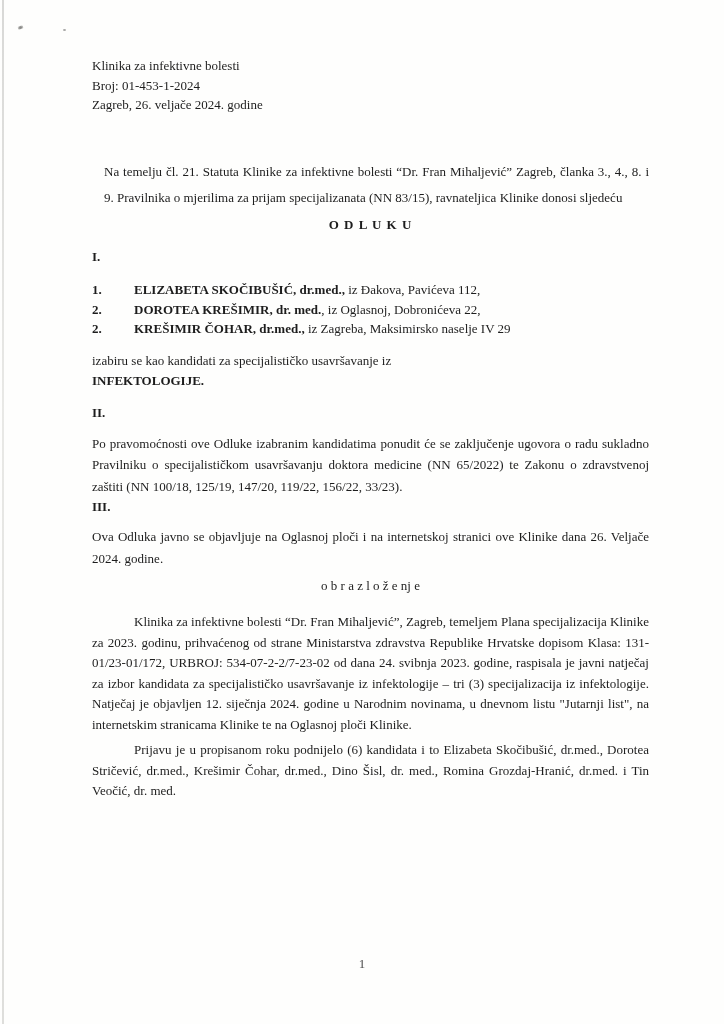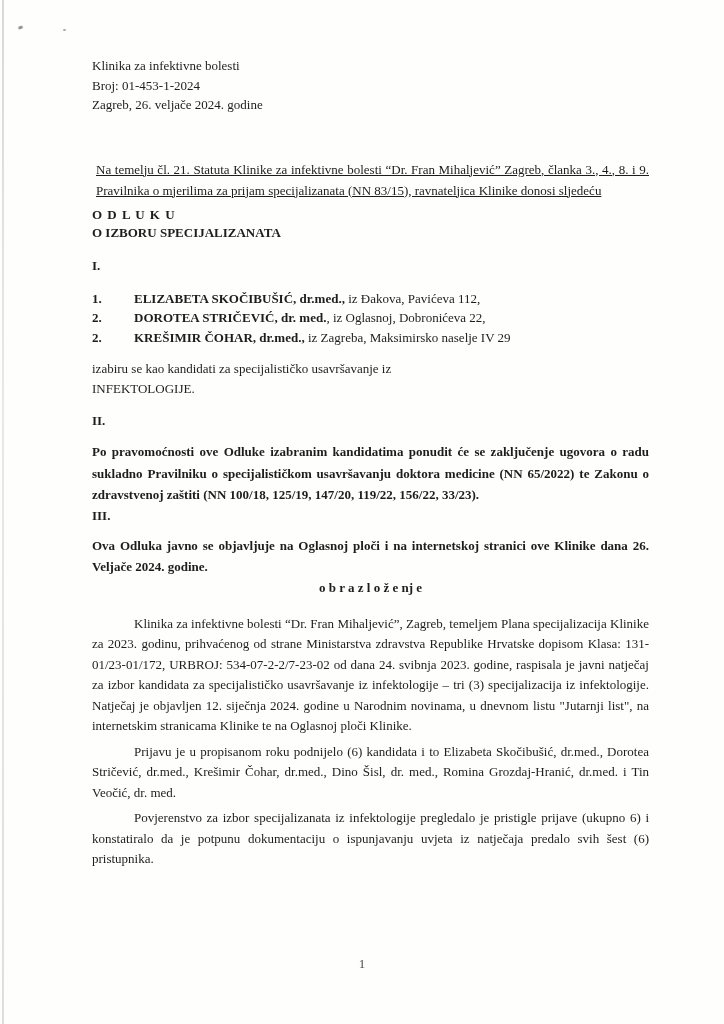--- a/index.html
+++ b/index.html
@@ -26,7 +26,7 @@
   }
   .letterhead div{line-height:19.5px;}
   .preamble{
-    margin:44px 0 0 4px;line-height:21px;text-align:justify;text-decoration:underline;
+    margin:44px 0 0 12px;line-height:26px;text-align:justify;
   }
   .title{margin-top:5px;text-align:left;font-weight:700;line-height:18.5px;}
   .title .t1{letter-spacing:1px;}

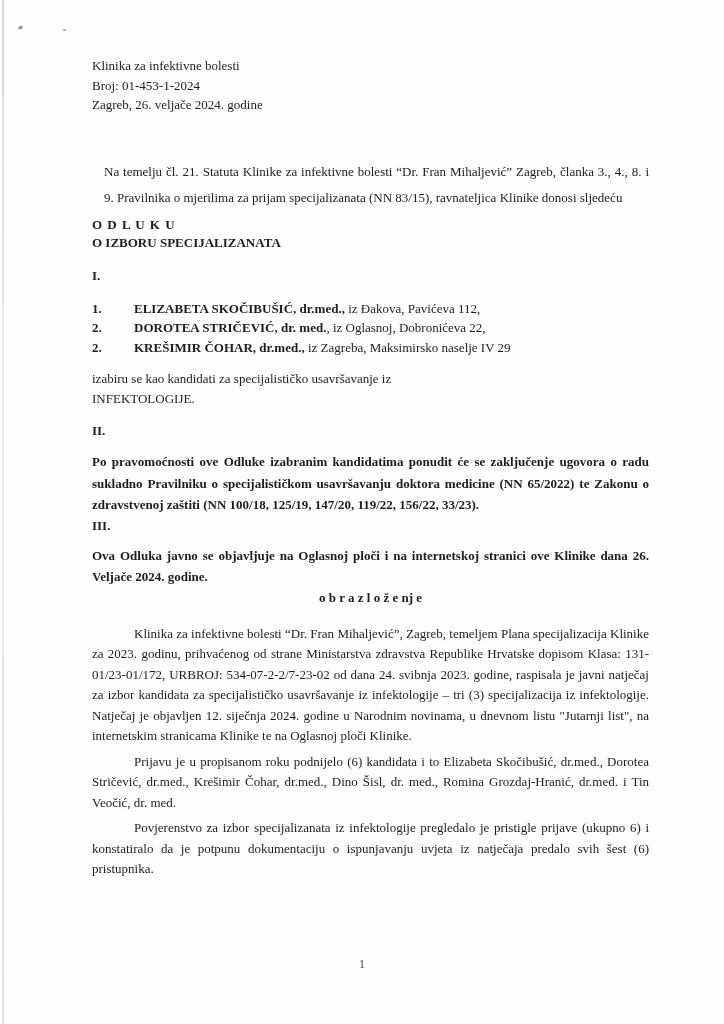--- a/index.html
+++ b/index.html
@@ -28,7 +28,7 @@
   .preamble{
     margin:44px 0 0 12px;line-height:26px;text-align:justify;
   }
-  .title{margin-top:5px;text-align:left;font-weight:700;line-height:18.5px;}
+  .title{margin-top:5px;text-align:center;font-weight:700;line-height:18.5px;}
   .title .t1{letter-spacing:1px;}
   .sec-h{font-weight:700;}
   .sec-h.h1{margin-top:13px;}

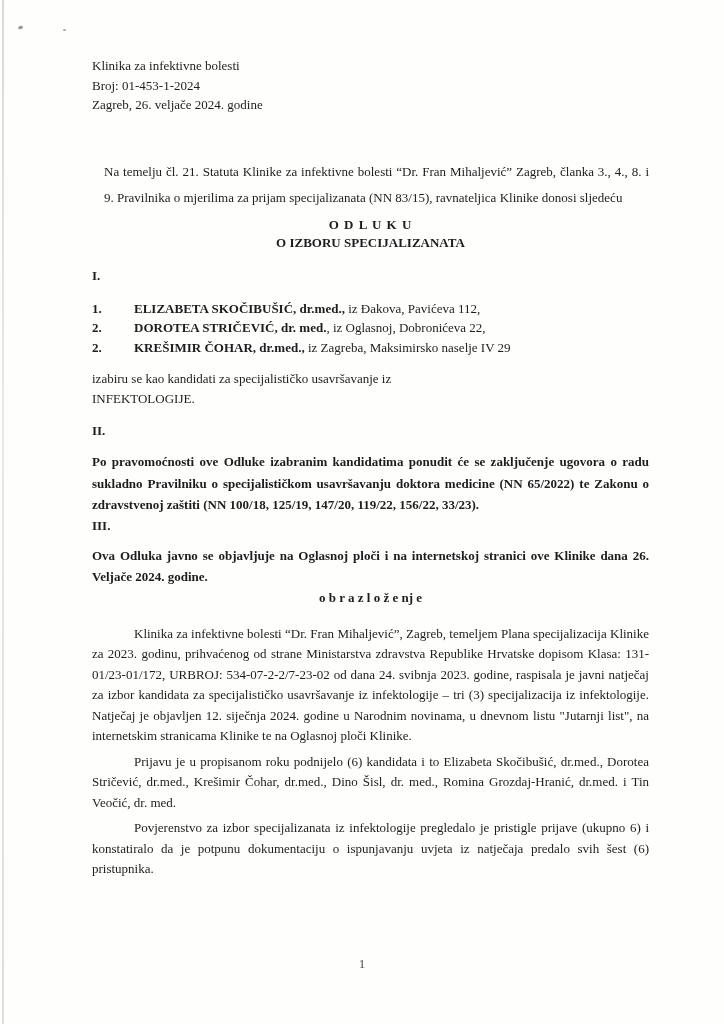--- a/index.html
+++ b/index.html
@@ -70,7 +70,6 @@
 
     <div class="title">
       <div class="t1">O D L U K U</div>
-      <div class="t2">O IZBORU SPECIJALIZANATA</div>
     </div>
 
     <div class="sec-h h1">I.</div>

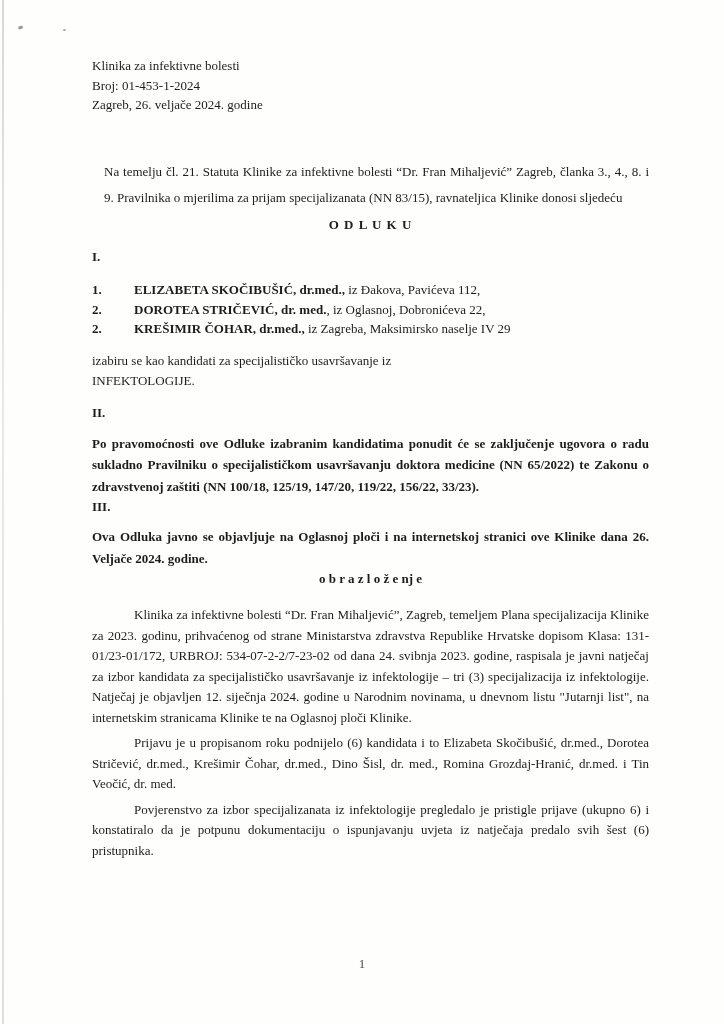--- a/index.html
+++ b/index.html
@@ -81,7 +81,7 @@
       </div>
       <div class="cand">
         <span class="num">2.</span>
-        <span class="cand-text"><b>DOROTEA STRIČEVIĆ, dr. med.</b><span>, iz Oglasnoj, Dobronićeva 22,</span></span>
+        <span class="cand-text"><b>DOROTEA KREŠIMIR, dr. med.</b><span>, iz Oglasnoj, Dobronićeva 22,</span></span>
       </div>
       <div class="cand">
         <span class="num">2.</span>

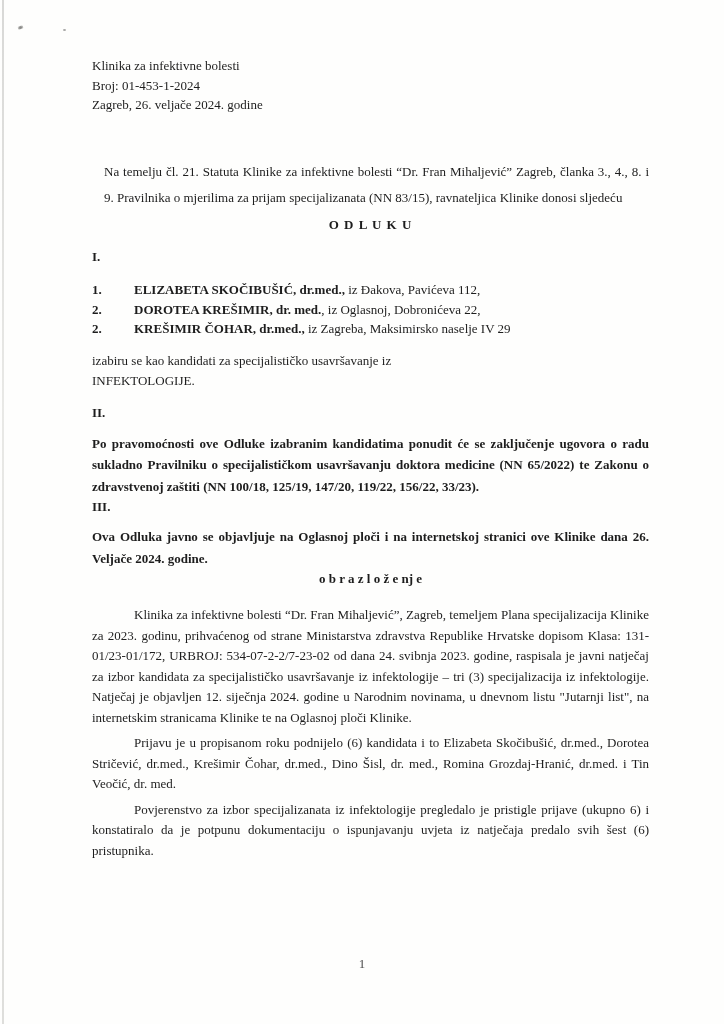--- a/index.html
+++ b/index.html
@@ -39,7 +39,7 @@
   .cand .num{width:42px;flex:0 0 42px;font-weight:700;}
   .cand b{font-weight:700;}
   .closing{margin:12px 0 0 0;line-height:20px;}
-  .closing b{font-weight:400;}
+  .closing b{font-weight:700;}
   .sec-body{margin:10px 0 0 0;line-height:21.5px;text-align:justify;font-weight:bold;}
   .sec-body.b3{margin-top:9px;}
   .rat-h{margin-top:0;text-align:center;font-weight:700;}

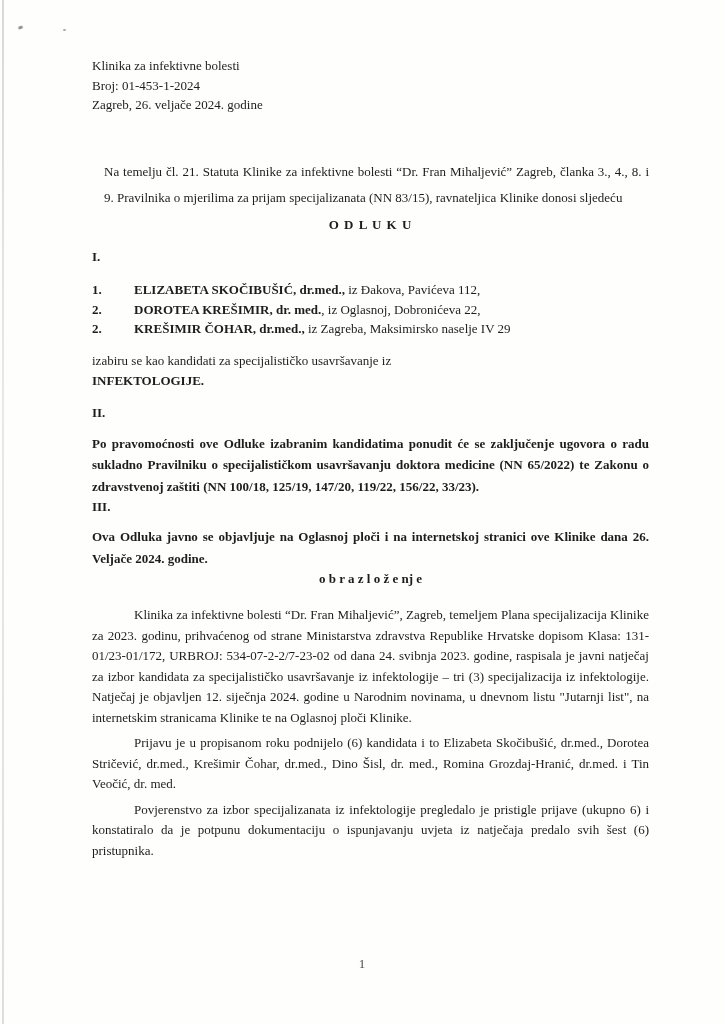--- a/index.html
+++ b/index.html
@@ -40,7 +40,7 @@
   .cand b{font-weight:700;}
   .closing{margin:12px 0 0 0;line-height:20px;}
   .closing b{font-weight:700;}
-  .sec-body{margin:10px 0 0 0;line-height:21.5px;text-align:justify;font-weight:bold;}
+  .sec-body{margin:10px 0 0 0;line-height:21.5px;text-align:justify;}
   .sec-body.b3{margin-top:9px;}
   .rat-h{margin-top:0;text-align:center;font-weight:700;}
   .rat-p{margin:16px 0 0 0;line-height:20.5px;text-align:justify;text-indent:42px;font-family:Liberation Serif, serif;}

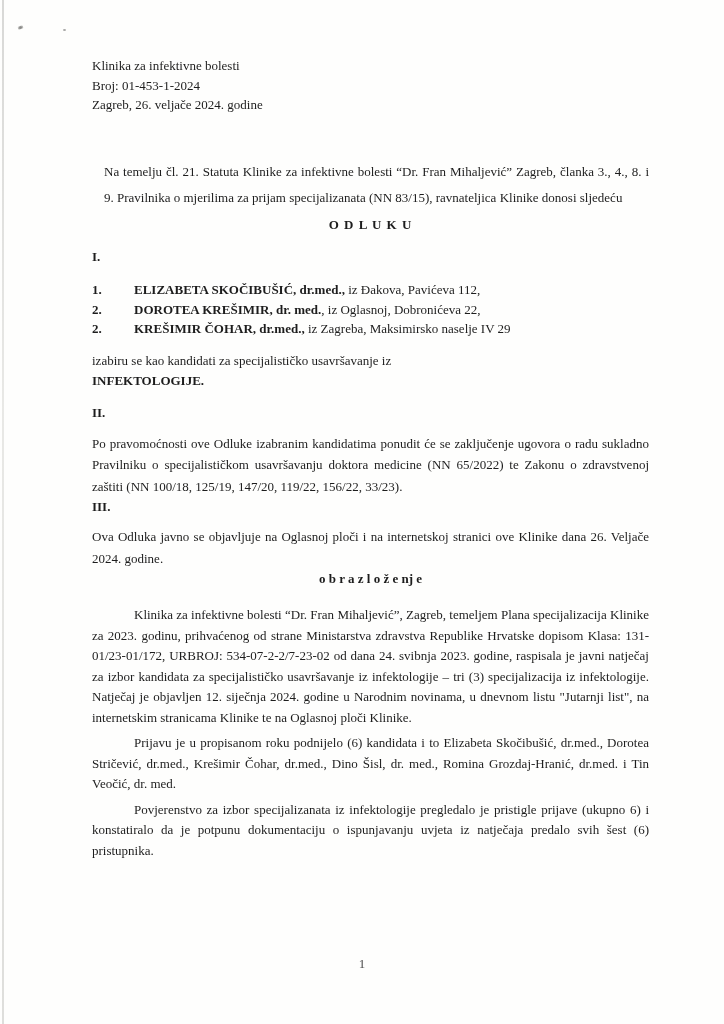--- a/index.html
+++ b/index.html
@@ -42,7 +42,7 @@
   .closing b{font-weight:700;}
   .sec-body{margin:10px 0 0 0;line-height:21.5px;text-align:justify;}
   .sec-body.b3{margin-top:9px;}
-  .rat-h{margin-top:0;text-align:center;font-weight:700;}
+  .rat-h{margin-top:7px;text-align:center;font-weight:400;}
   .rat-p{margin:16px 0 0 0;line-height:20.5px;text-align:justify;text-indent:42px;font-family:Liberation Serif, serif;}
   .rat-p.p2,.rat-p.p3{margin-top:5px;}
   .page-number{

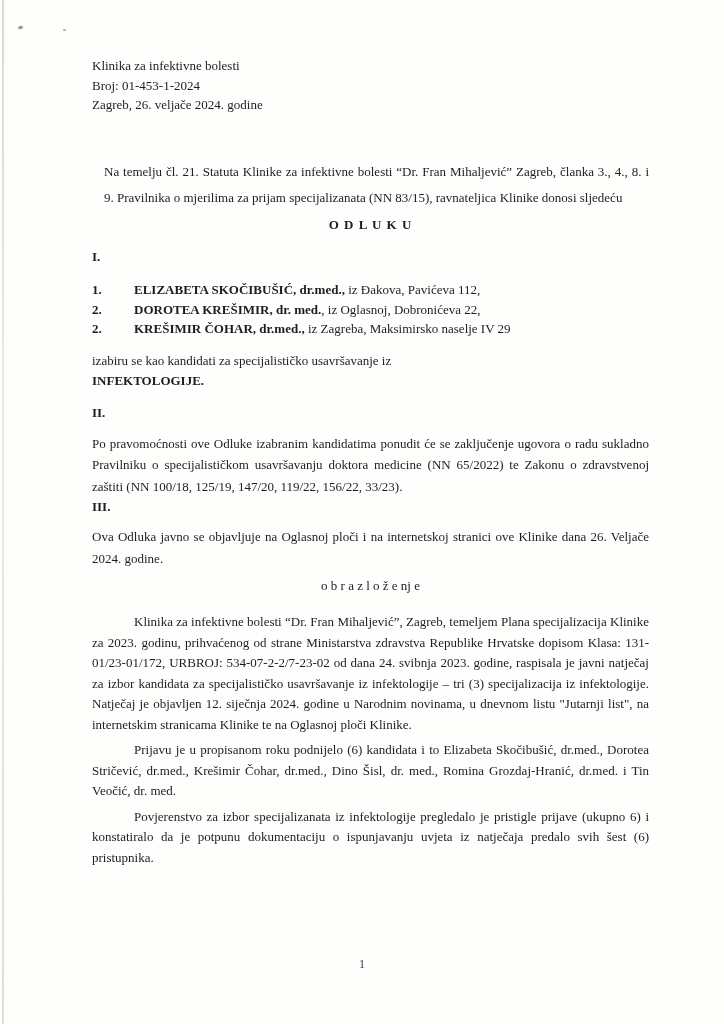--- a/index.html
+++ b/index.html
@@ -103,7 +103,6 @@
     <div class="rat-h">o b r a z l o ž e nj e</div>
     <p class="rat-p p1">Klinika za infektivne bolesti “Dr. Fran Mihaljević”, Zagreb, temeljem Plana specijalizacija Klinike za 2023. godinu, prihvaćenog od strane Ministarstva zdravstva Republike Hrvatske dopisom Klasa: 131-01/23-01/172, URBROJ: 534-07-2-2/7-23-02 od dana 24. svibnja 2023. godine, raspisala je javni natječaj za izbor kandidata za specijalističko usavršavanje iz infektologije – tri (3) specijalizacija iz infektologije. Natječaj je objavljen 12. siječnja 2024. godine u Narodnim novinama, u dnevnom listu "Jutarnji list", na internetskim stranicama Klinike te na Oglasnoj ploči Klinike.</p>
     <p class="rat-p p2">Prijavu je u propisanom roku podnijelo (6) kandidata i to Elizabeta Skočibušić, dr.med., Dorotea Stričević, dr.med., Krešimir Čohar, dr.med., Dino Šisl, dr. med., Romina Grozdaj-Hranić, dr.med. i Tin Veočić, dr. med.</p>
-    <p class="rat-p p3">Povjerenstvo za izbor specijalizanata iz infektologije pregledalo je pristigle prijave (ukupno 6) i konstatiralo da je potpunu dokumentaciju o ispunjavanju uvjeta iz natječaja predalo svih šest (6) pristupnika.</p>
 
   </div>
 

